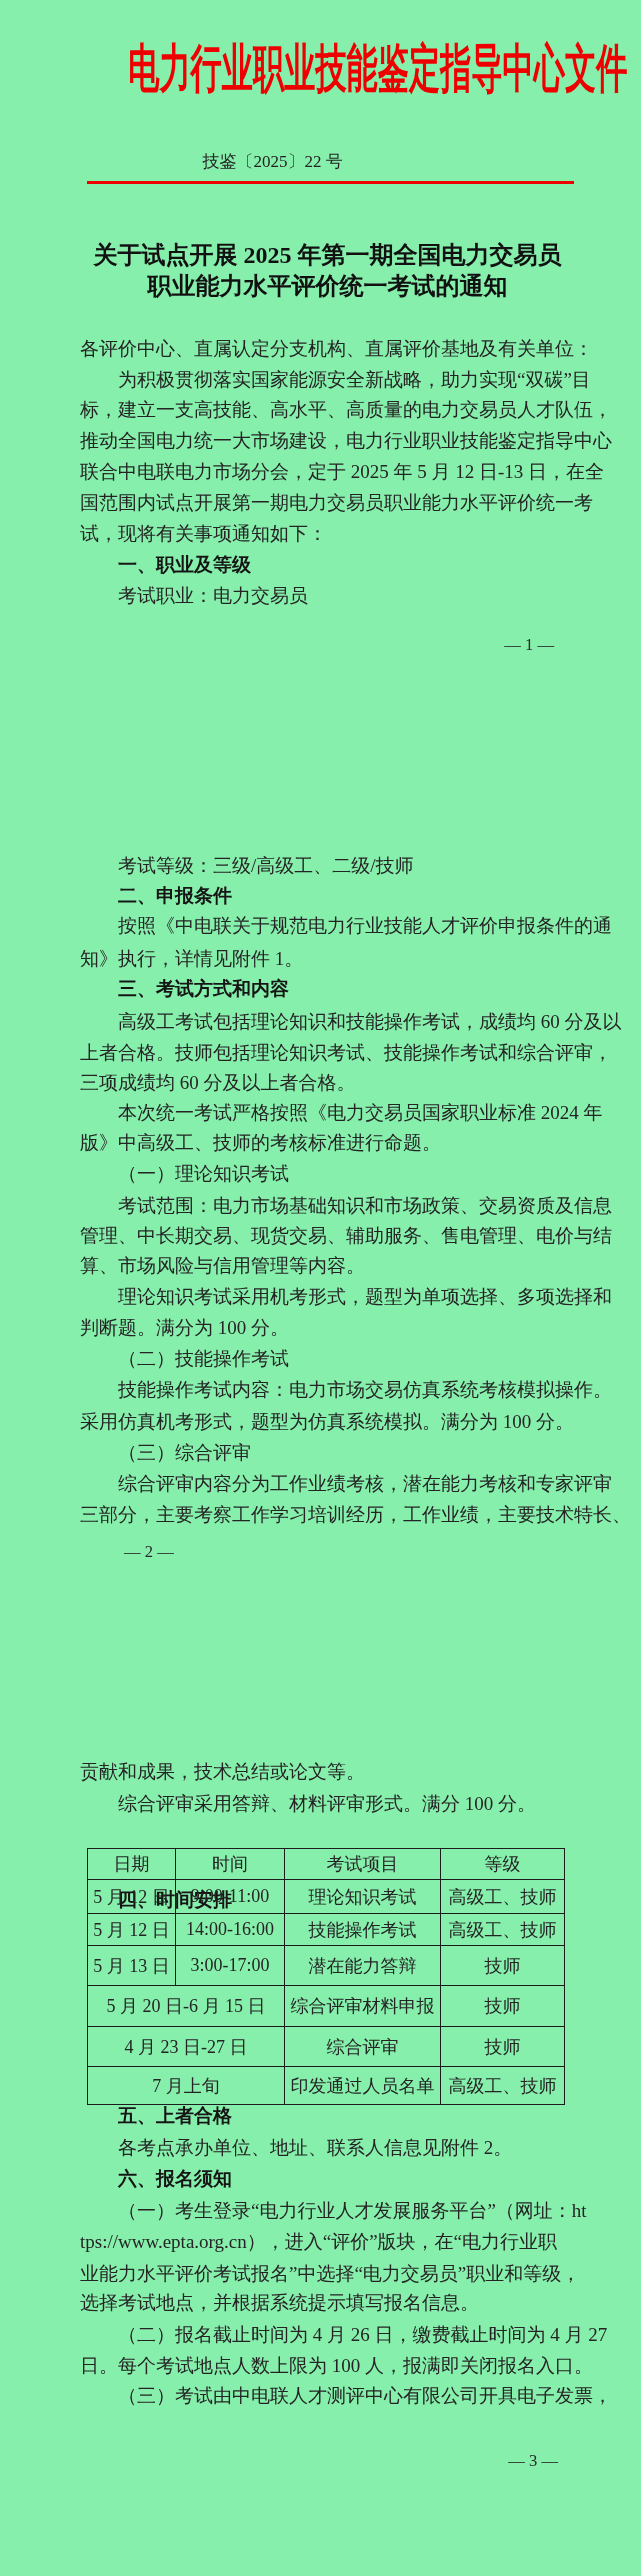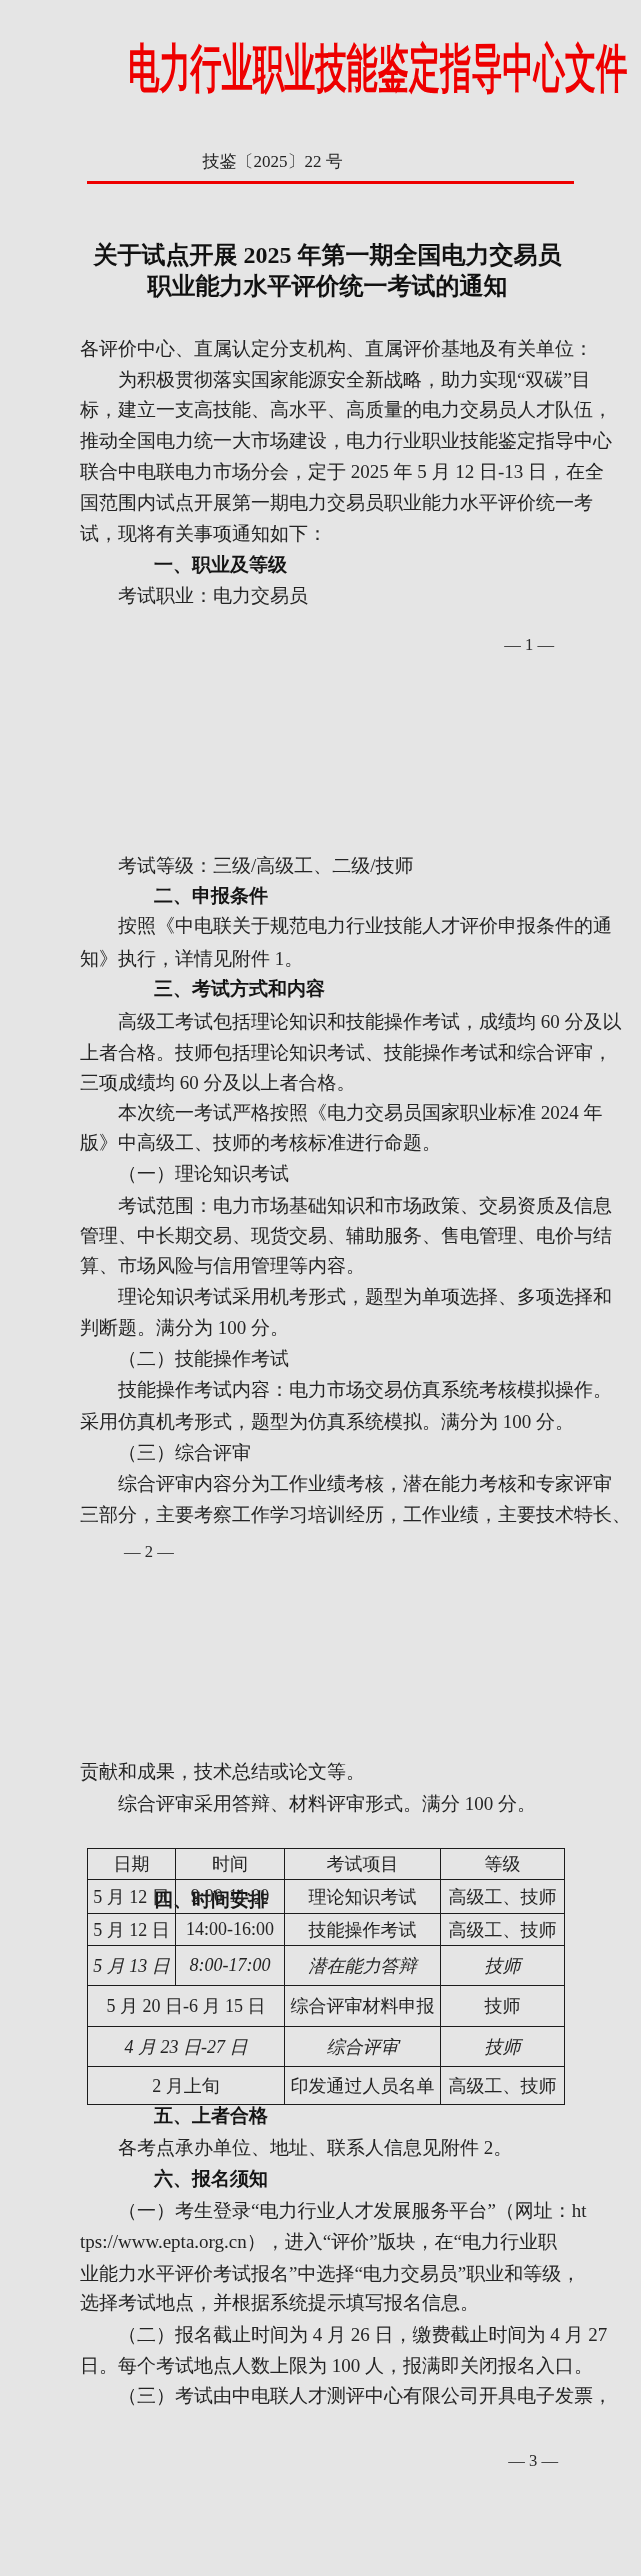--- a/index.html
+++ b/index.html
@@ -3,7 +3,7 @@
 <meta charset="utf-8">
 <style>
   html,body{margin:0;padding:0;background:#ffffff;}
-  #doc{position:relative;width:641px;height:2576px;background:#e5e5e5;overflow:hidden;
+  #doc{position:relative;width:641px;height:2576px;background:#86efac;overflow:hidden;
        font-family:"Liberation Serif","DejaVu Serif",serif;color:#1e1e1e;}
 
   .letterhead{position:absolute;top:40px;left:0;width:641px;height:57px;line-height:57px;

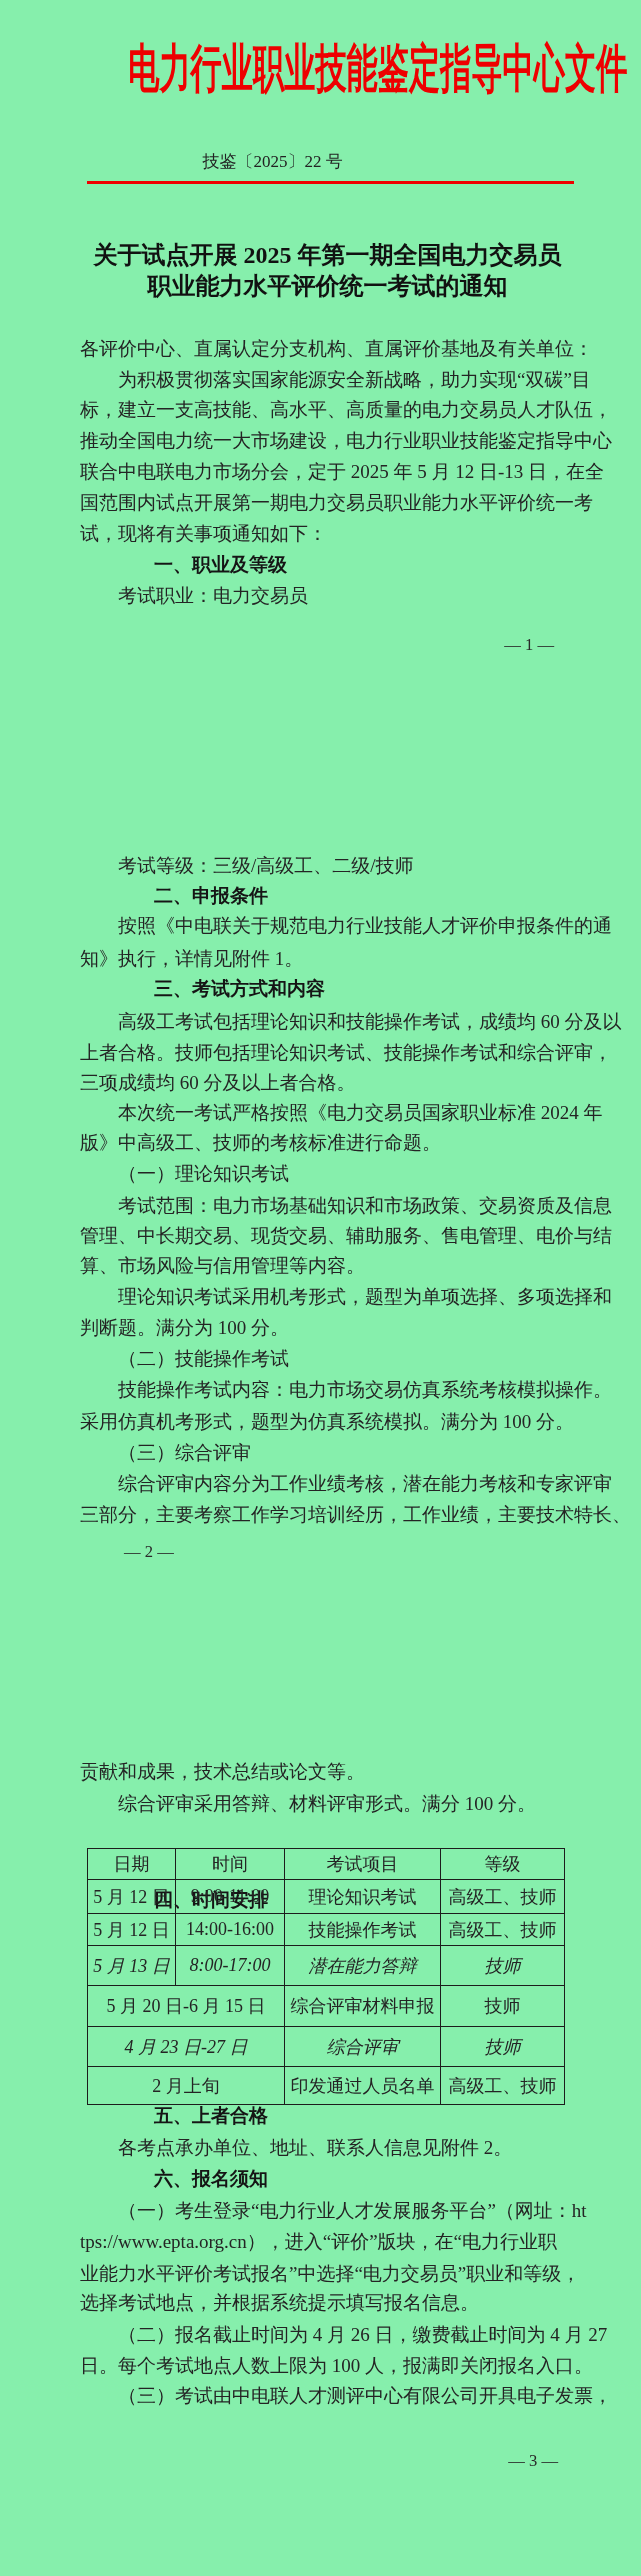--- a/index.html
+++ b/index.html
@@ -20,7 +20,7 @@
   .ln{position:absolute;left:80px;height:31px;line-height:31px;font-size:19px;
       white-space:nowrap;color:#242424;}
   .ind{left:118px;}
-  .hd{font-family:"DejaVu Sans","Liberation Sans",sans-serif;font-weight:bold;color:#151515;margin-left:36px;}
+  .hd{font-family:"DejaVu Sans","Liberation Sans",sans-serif;font-weight:bold;color:#151515;}
 
   .pn{position:absolute;height:26px;line-height:26px;font-size:16.6px;color:#2a2a2a;white-space:nowrap;}
   .pn-r1{left:80px;width:474px;text-align:right;}

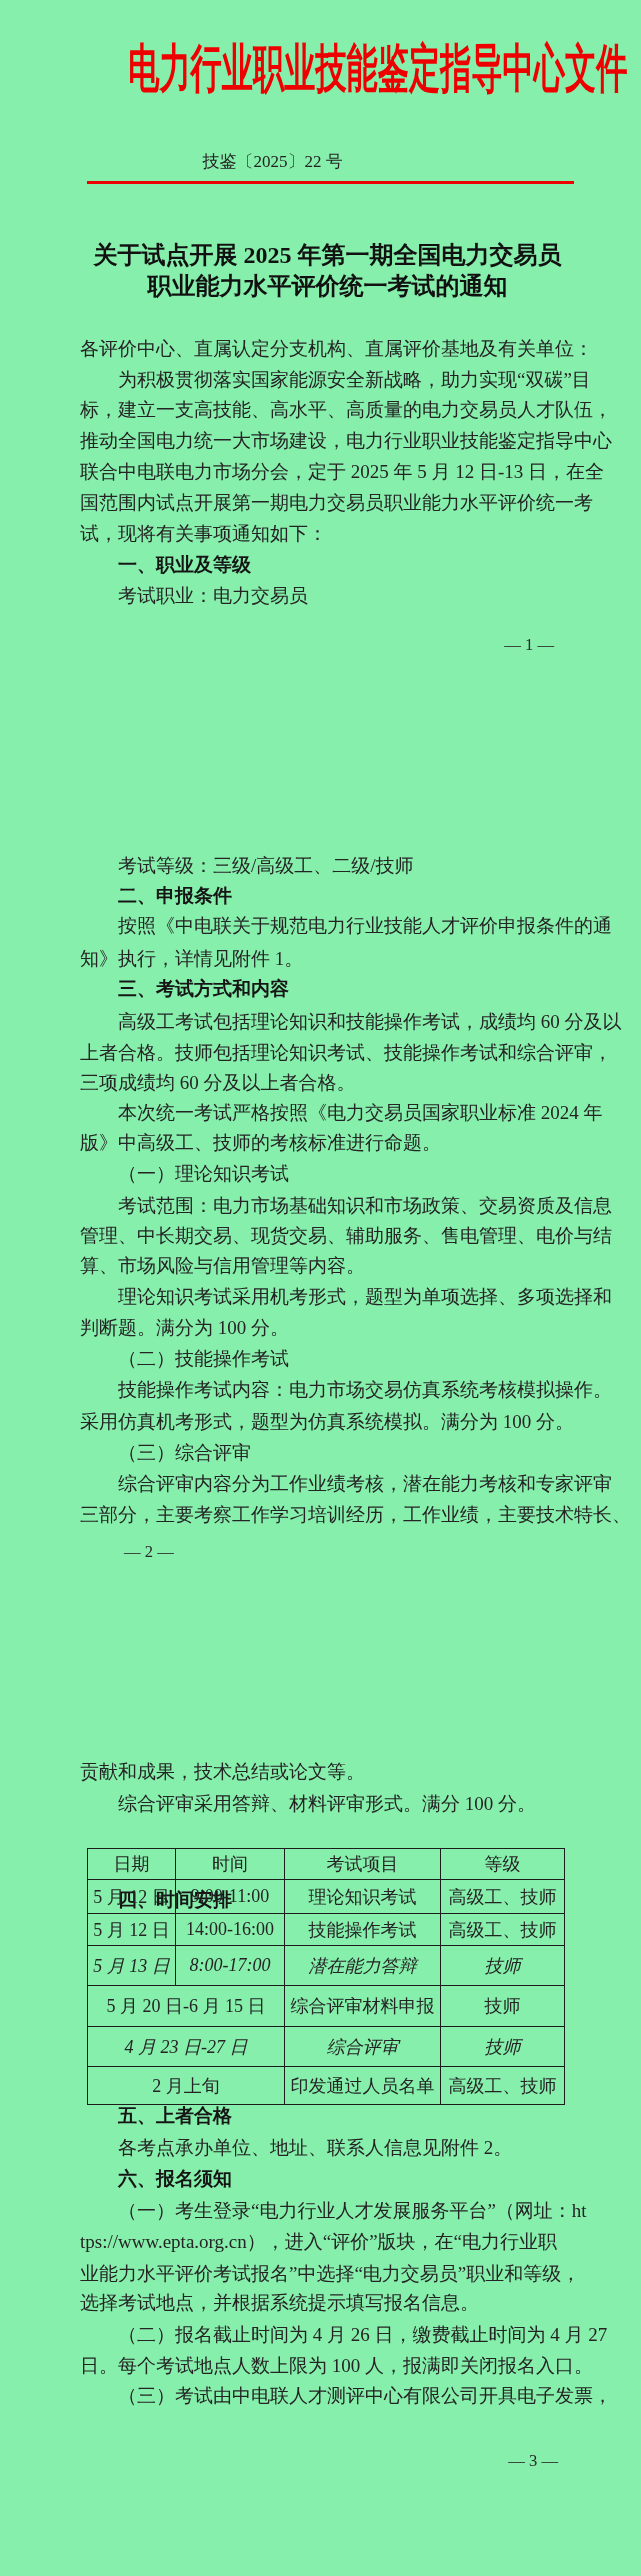--- a/index.html
+++ b/index.html
@@ -38,7 +38,7 @@
   tr.r4 td{height:40px;}
   tr.r5 td{height:39px;}
   tr.r6 td{height:37px;}
-  tr.thick td{border-top-width:1.8px;font-style:italic;}
+  tr.thick td{border-top-width:1.8px;}
 </style>
 </head>
 <body>

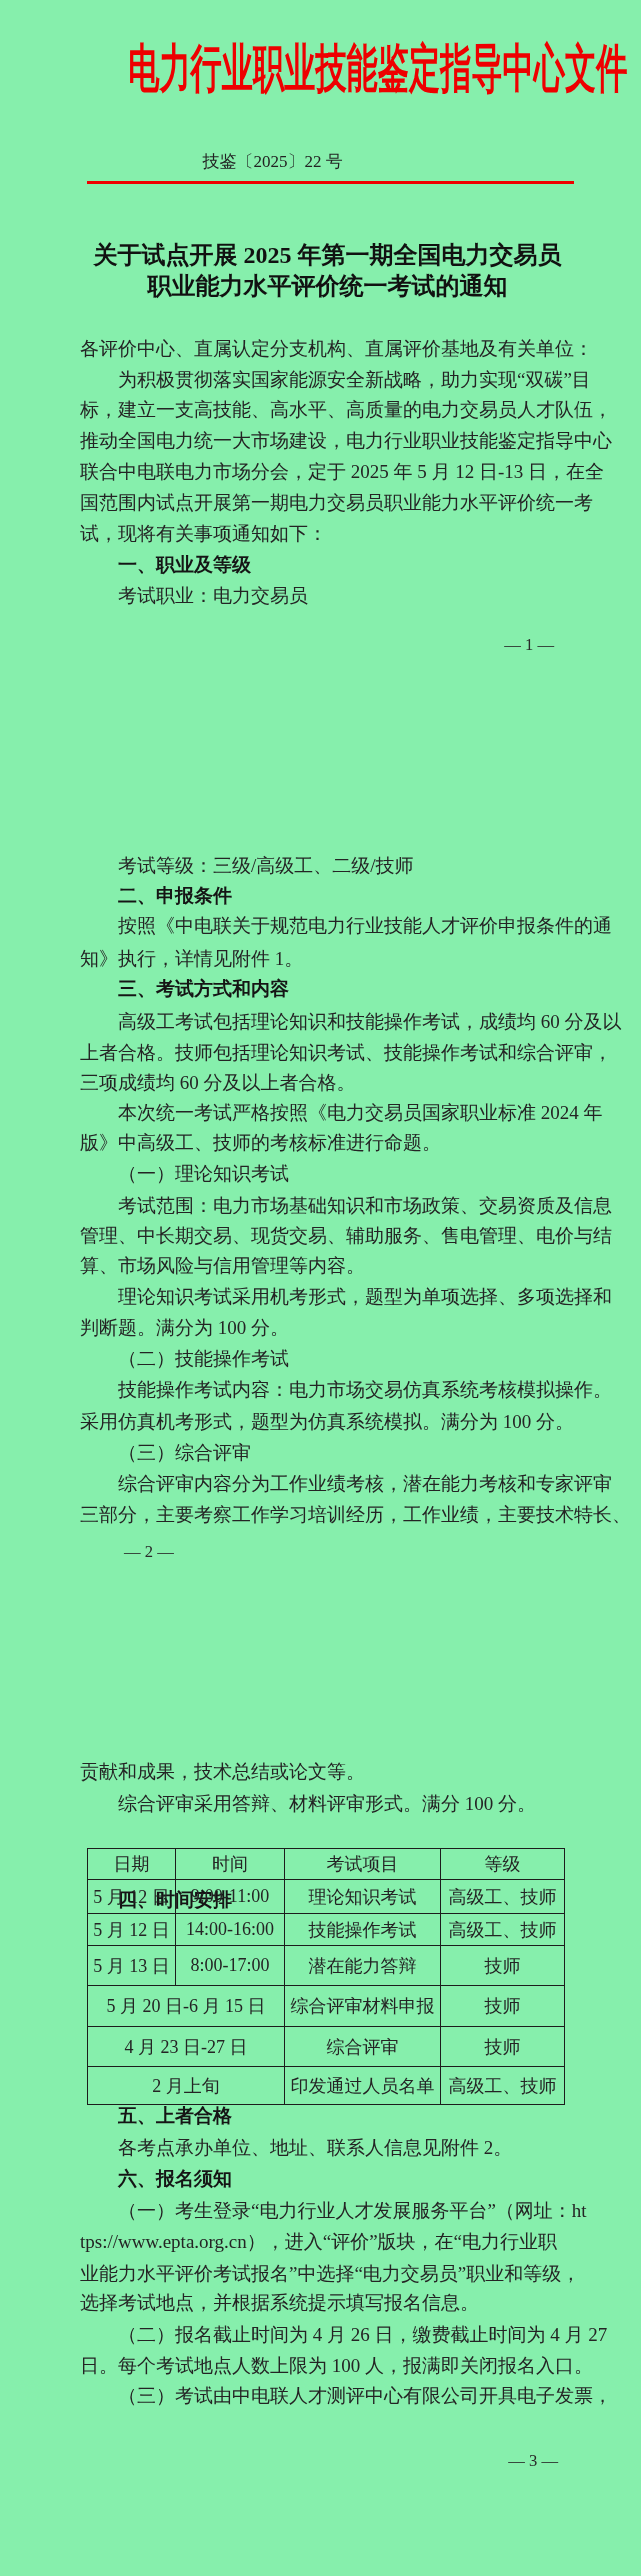--- a/index.html
+++ b/index.html
@@ -119,7 +119,7 @@
     </tr>
     <tr class="r3 thick">
       <td>5 月 13 日</td>
-      <td>8:00-17:00</td>
+      <td>3:00-17:00</td>
       <td>潜在能力答辩</td>
       <td>技师</td>
     </tr>

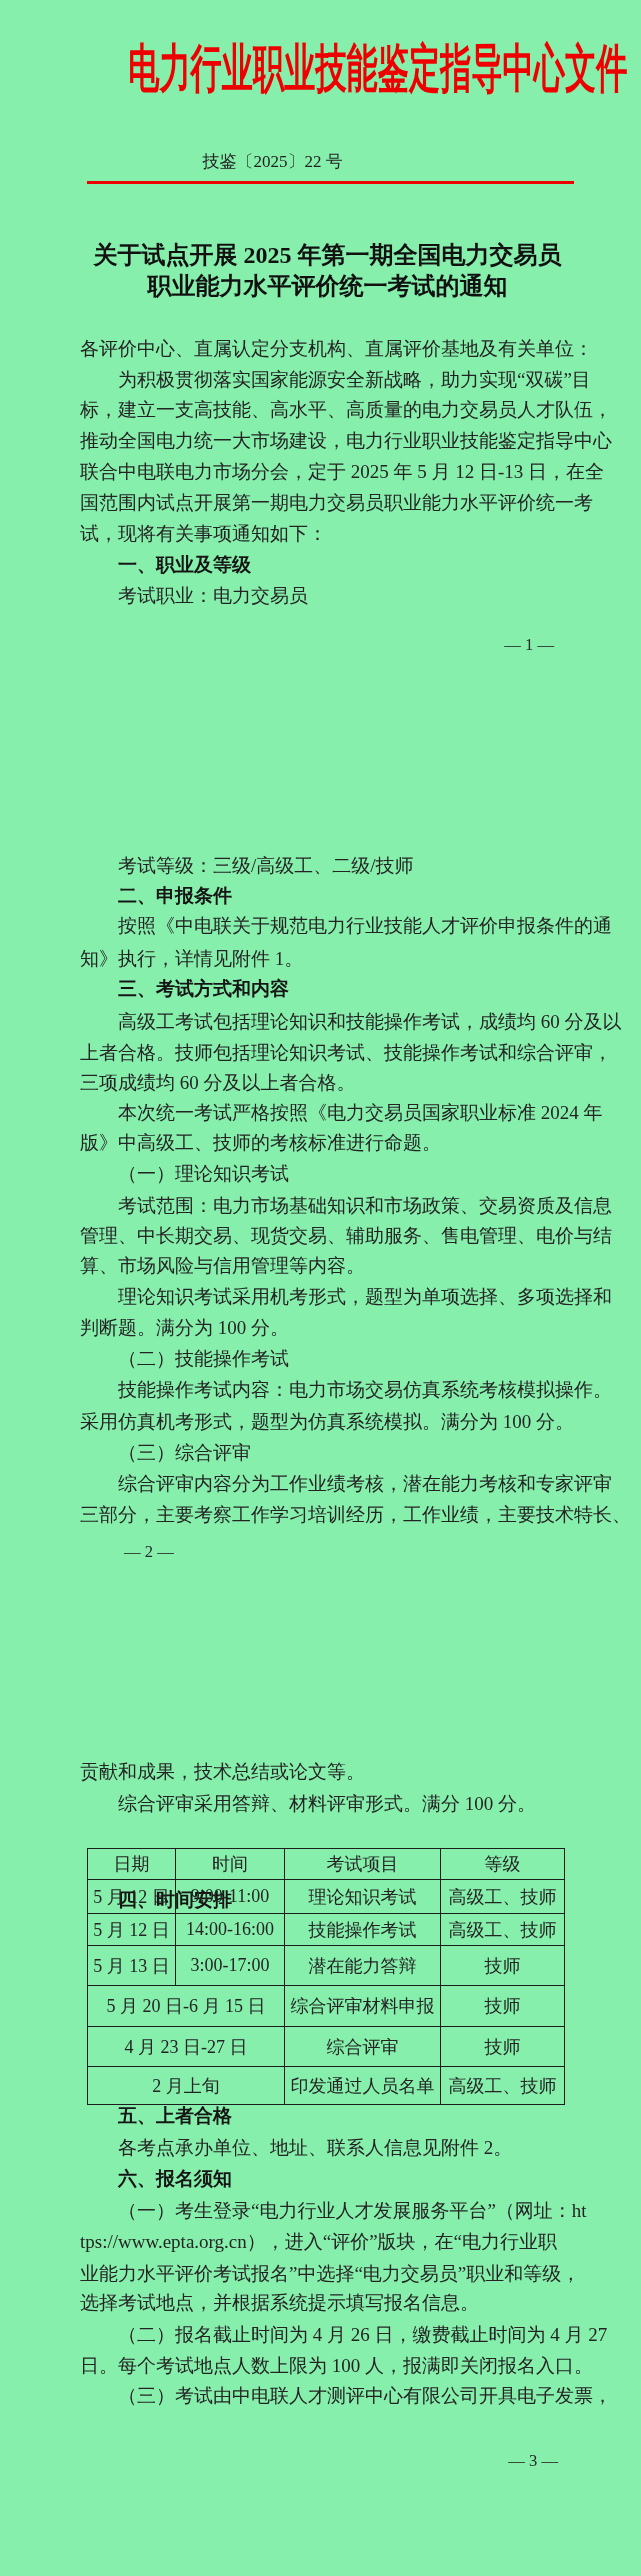--- a/index.html
+++ b/index.html
@@ -134,7 +134,7 @@
       <td>技师</td>
     </tr>
     <tr class="r6">
-      <td colspan="2">2 月上旬</td>
+      <td colspan="2">7 月上旬</td>
       <td>印发通过人员名单</td>
       <td>高级工、技师</td>
     </tr>

